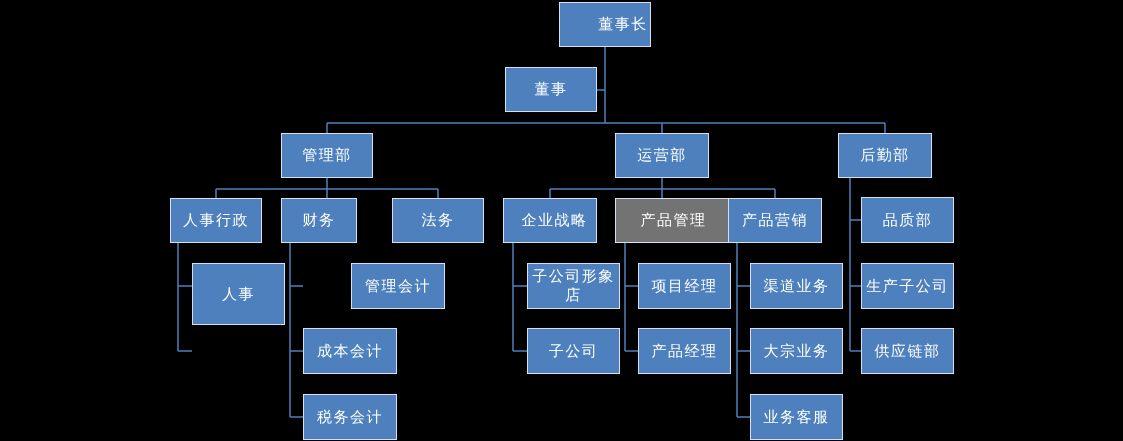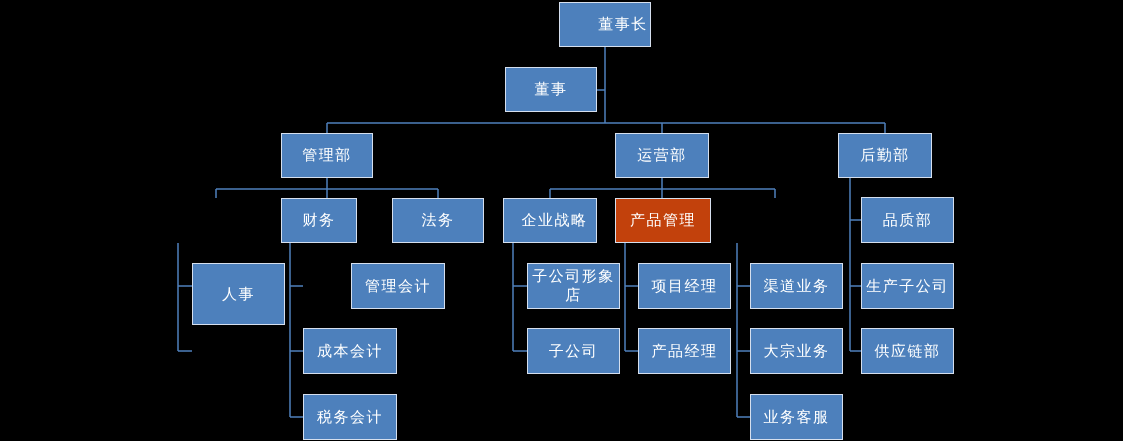--- a/index.html
+++ b/index.html
@@ -89,6 +89,7 @@
     <div class="org-node" style="left: 281px; top: 133px; width: 92px; height: 45px; background: rgb(77, 128, 188); border-color: rgb(213, 223, 238); color: rgb(255, 255, 255);">管理部</div>
     <div class="org-node" style="left: 615px; top: 133px; width: 94px; height: 45px; background: rgb(77, 128, 188); border-color: rgb(213, 223, 238); color: rgb(255, 255, 255);">运营部</div>
     <div class="org-node" style="left: 838px; top: 133px; width: 94px; height: 45px; background: rgb(77, 128, 188); border-color: rgb(213, 223, 238); color: rgb(255, 255, 255);">后勤部</div>
+    <div class="org-node" style="left: 170px; top: 198px; width: 92px; height: 45px; background: rgb(77, 128, 188); border-color: rgb(213, 223, 238); color: rgb(255, 255, 255);">人事行政</div>
     <div class="org-node" style="left: 281px; top: 198px; width: 76px; height: 45px; background: rgb(77, 128, 188); border-color: rgb(213, 223, 238); color: rgb(255, 255, 255);">财务</div>
     <div class="org-node" style="left: 392px; top: 198px; width: 92px; height: 45px; background: rgb(77, 128, 188); border-color: rgb(213, 223, 238); color: rgb(255, 255, 255);">法务</div>
     <div class="org-node" style="left: 503px; top: 198px; width: 94px; height: 45px; background: rgb(77, 128, 188); border-color: rgb(213, 223, 238); color: rgb(255, 255, 255); padding-left: 11px;">企业战略</div>

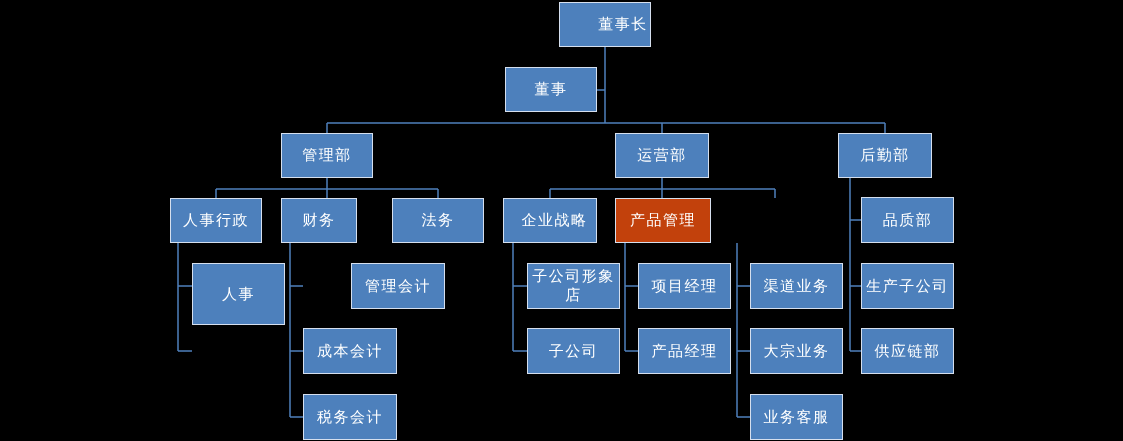--- a/index.html
+++ b/index.html
@@ -93,7 +93,7 @@
     <div class="org-node" style="left: 281px; top: 198px; width: 76px; height: 45px; background: rgb(77, 128, 188); border-color: rgb(213, 223, 238); color: rgb(255, 255, 255);">财务</div>
     <div class="org-node" style="left: 392px; top: 198px; width: 92px; height: 45px; background: rgb(77, 128, 188); border-color: rgb(213, 223, 238); color: rgb(255, 255, 255);">法务</div>
     <div class="org-node" style="left: 503px; top: 198px; width: 94px; height: 45px; background: rgb(77, 128, 188); border-color: rgb(213, 223, 238); color: rgb(255, 255, 255); padding-left: 11px;">企业战略</div>
-    <div class="org-node" style="left: 615px; top: 198px; width: 96px; height: 45px; background: #c2410c; border-color: rgb(213, 223, 238); color: rgb(255, 255, 255);">产品管理</div>
+    <div class="org-node" style="left: 615px; top: 198px; width: 117px; height: 45px; background: #737373; border-color: rgb(213, 223, 238); color: rgb(255, 255, 255);">产品管理</div>
     <div class="org-node" style="left: 861px; top: 197px; width: 93px; height: 46px; background: rgb(77, 128, 188); border-color: rgb(213, 223, 238); color: rgb(255, 255, 255);">品质部</div>
     <div class="org-node" style="left: 192px; top: 263px; width: 93px; height: 62px; background: rgb(77, 128, 188); border-color: rgb(213, 223, 238); color: rgb(255, 255, 255);">人事</div>
     <div class="org-node" style="left: 303px; top: 263px; width: 94px; height: 46px; background: rgb(77, 128, 188); border-color: rgb(213, 223, 238); color: rgb(255, 255, 255); margin-left: 48px;">管理会计</div>

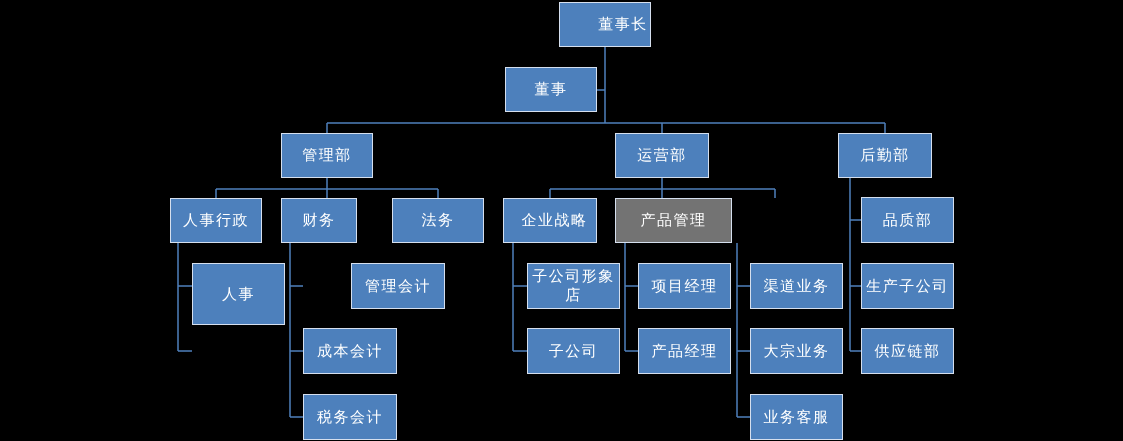--- a/index.html
+++ b/index.html
@@ -94,6 +94,7 @@
     <div class="org-node" style="left: 392px; top: 198px; width: 92px; height: 45px; background: rgb(77, 128, 188); border-color: rgb(213, 223, 238); color: rgb(255, 255, 255);">法务</div>
     <div class="org-node" style="left: 503px; top: 198px; width: 94px; height: 45px; background: rgb(77, 128, 188); border-color: rgb(213, 223, 238); color: rgb(255, 255, 255); padding-left: 11px;">企业战略</div>
     <div class="org-node" style="left: 615px; top: 198px; width: 117px; height: 45px; background: #737373; border-color: rgb(213, 223, 238); color: rgb(255, 255, 255);">产品管理</div>
+    <div class="org-node" style="left: 728px; top: 198px; width: 94px; height: 45px; background: rgb(77, 128, 188); border-color: rgb(213, 223, 238); color: rgb(255, 255, 255);">产品营销</div>
     <div class="org-node" style="left: 861px; top: 197px; width: 93px; height: 46px; background: rgb(77, 128, 188); border-color: rgb(213, 223, 238); color: rgb(255, 255, 255);">品质部</div>
     <div class="org-node" style="left: 192px; top: 263px; width: 93px; height: 62px; background: rgb(77, 128, 188); border-color: rgb(213, 223, 238); color: rgb(255, 255, 255);">人事</div>
     <div class="org-node" style="left: 303px; top: 263px; width: 94px; height: 46px; background: rgb(77, 128, 188); border-color: rgb(213, 223, 238); color: rgb(255, 255, 255); margin-left: 48px;">管理会计</div>

